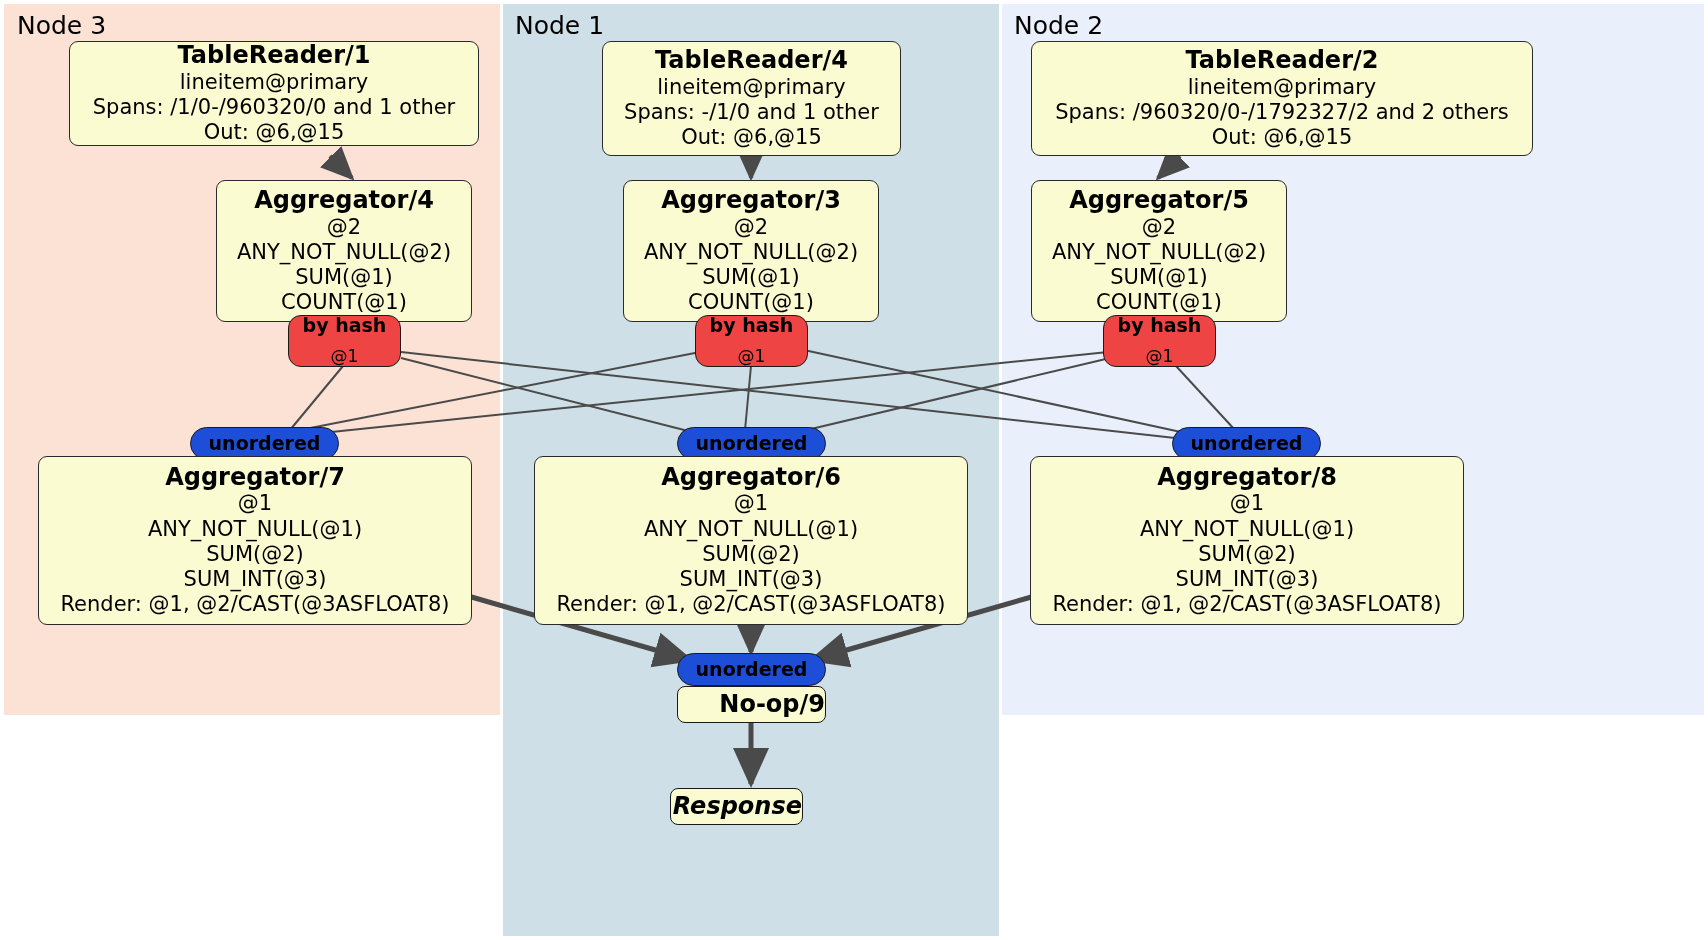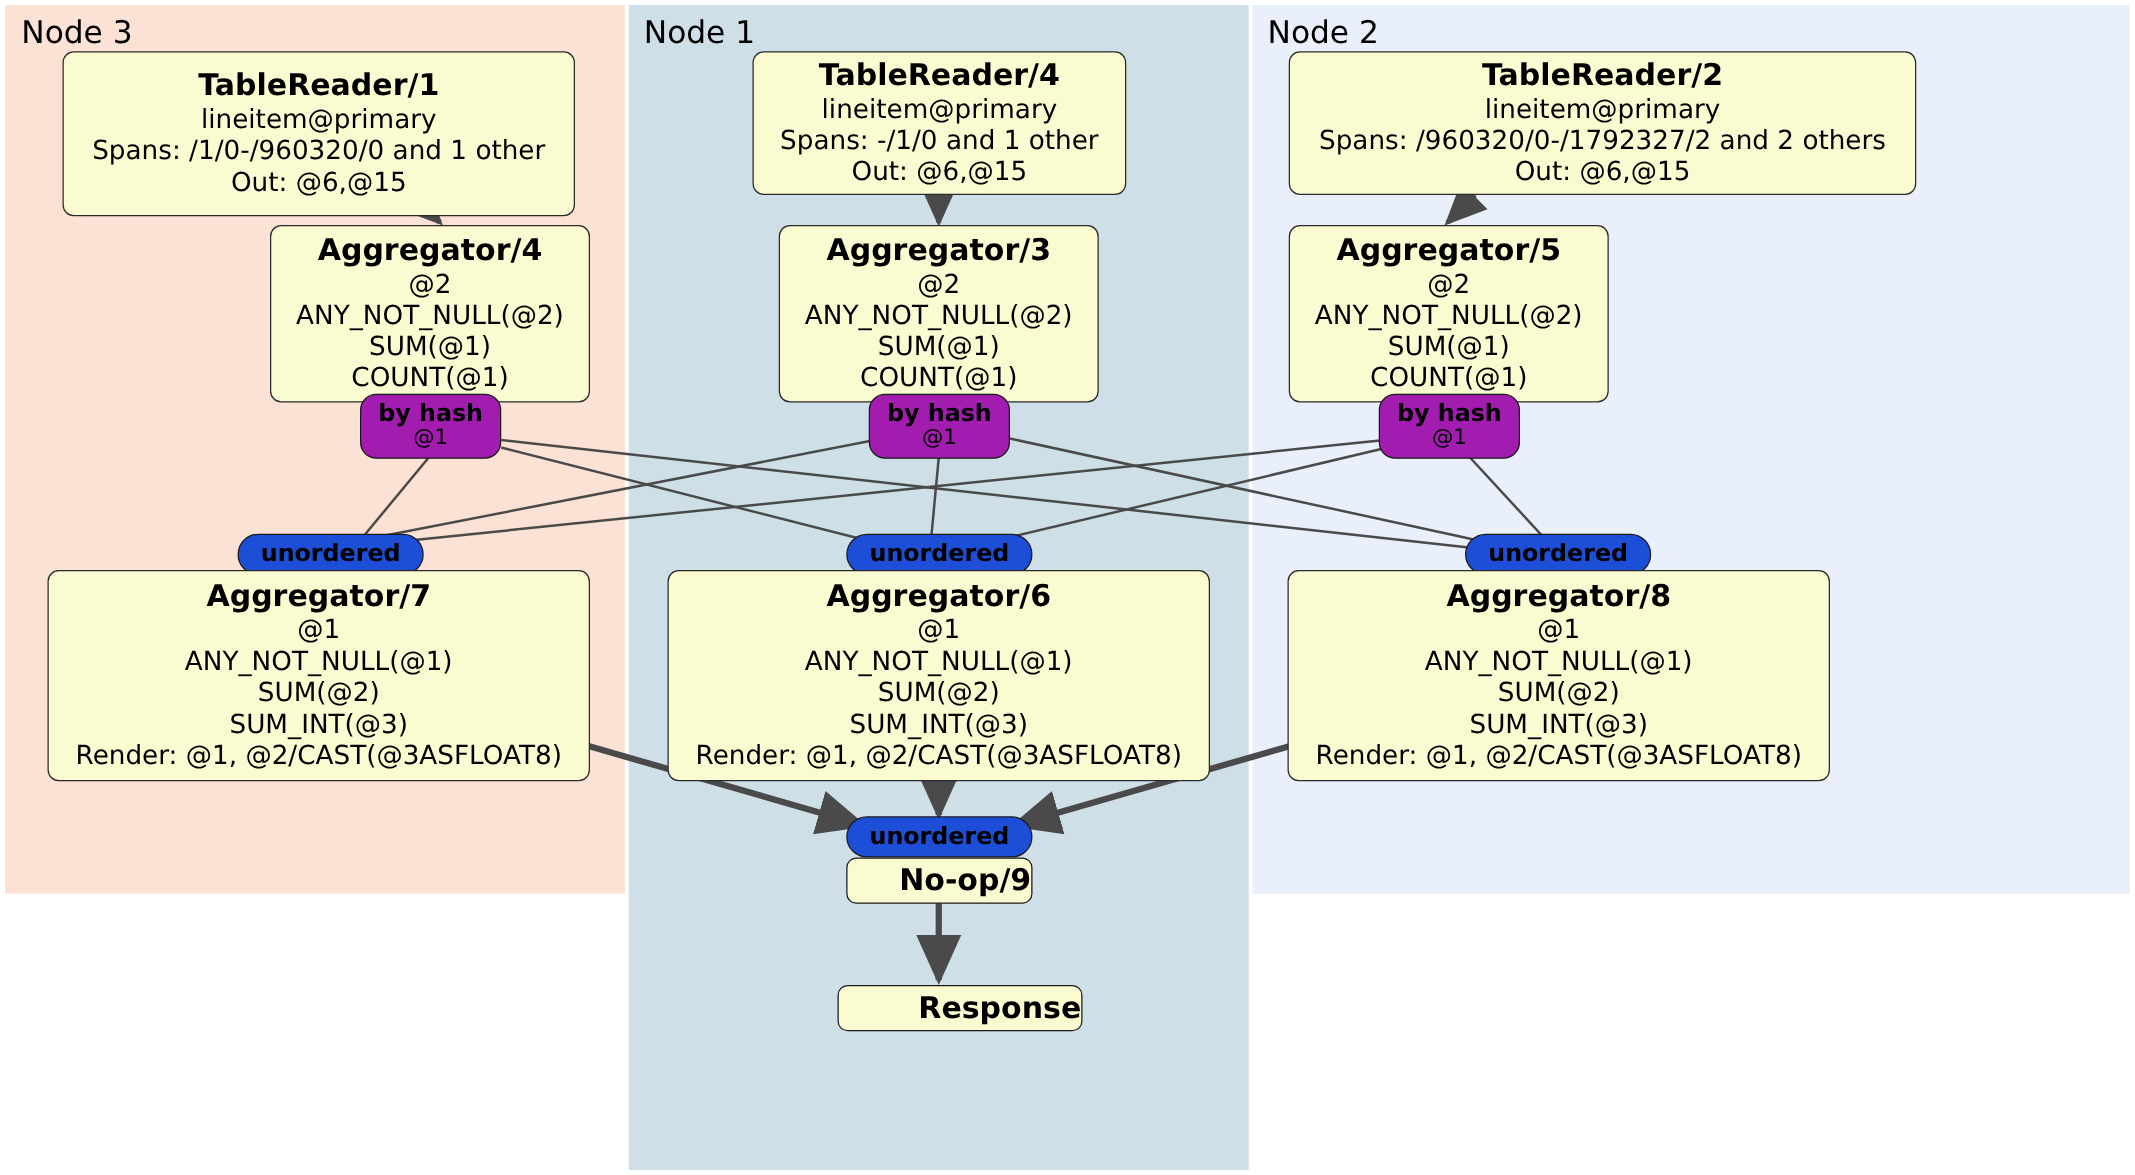--- a/index.html
+++ b/index.html
@@ -153,7 +153,7 @@
     </g>
   </svg>
 
-  <div class="proc-box" style="left:50px; top:41px; width:410px; height:132px;">
+  <div class="proc-box" style="left:69px; top:41px; width:410px; height:105px;">
     <div class="proc-title">TableReader/1</div>
     <div class="proc-line">lineitem@primary</div>
     <div class="proc-line">Spans: /1/0-/960320/0 and 1 other</div>

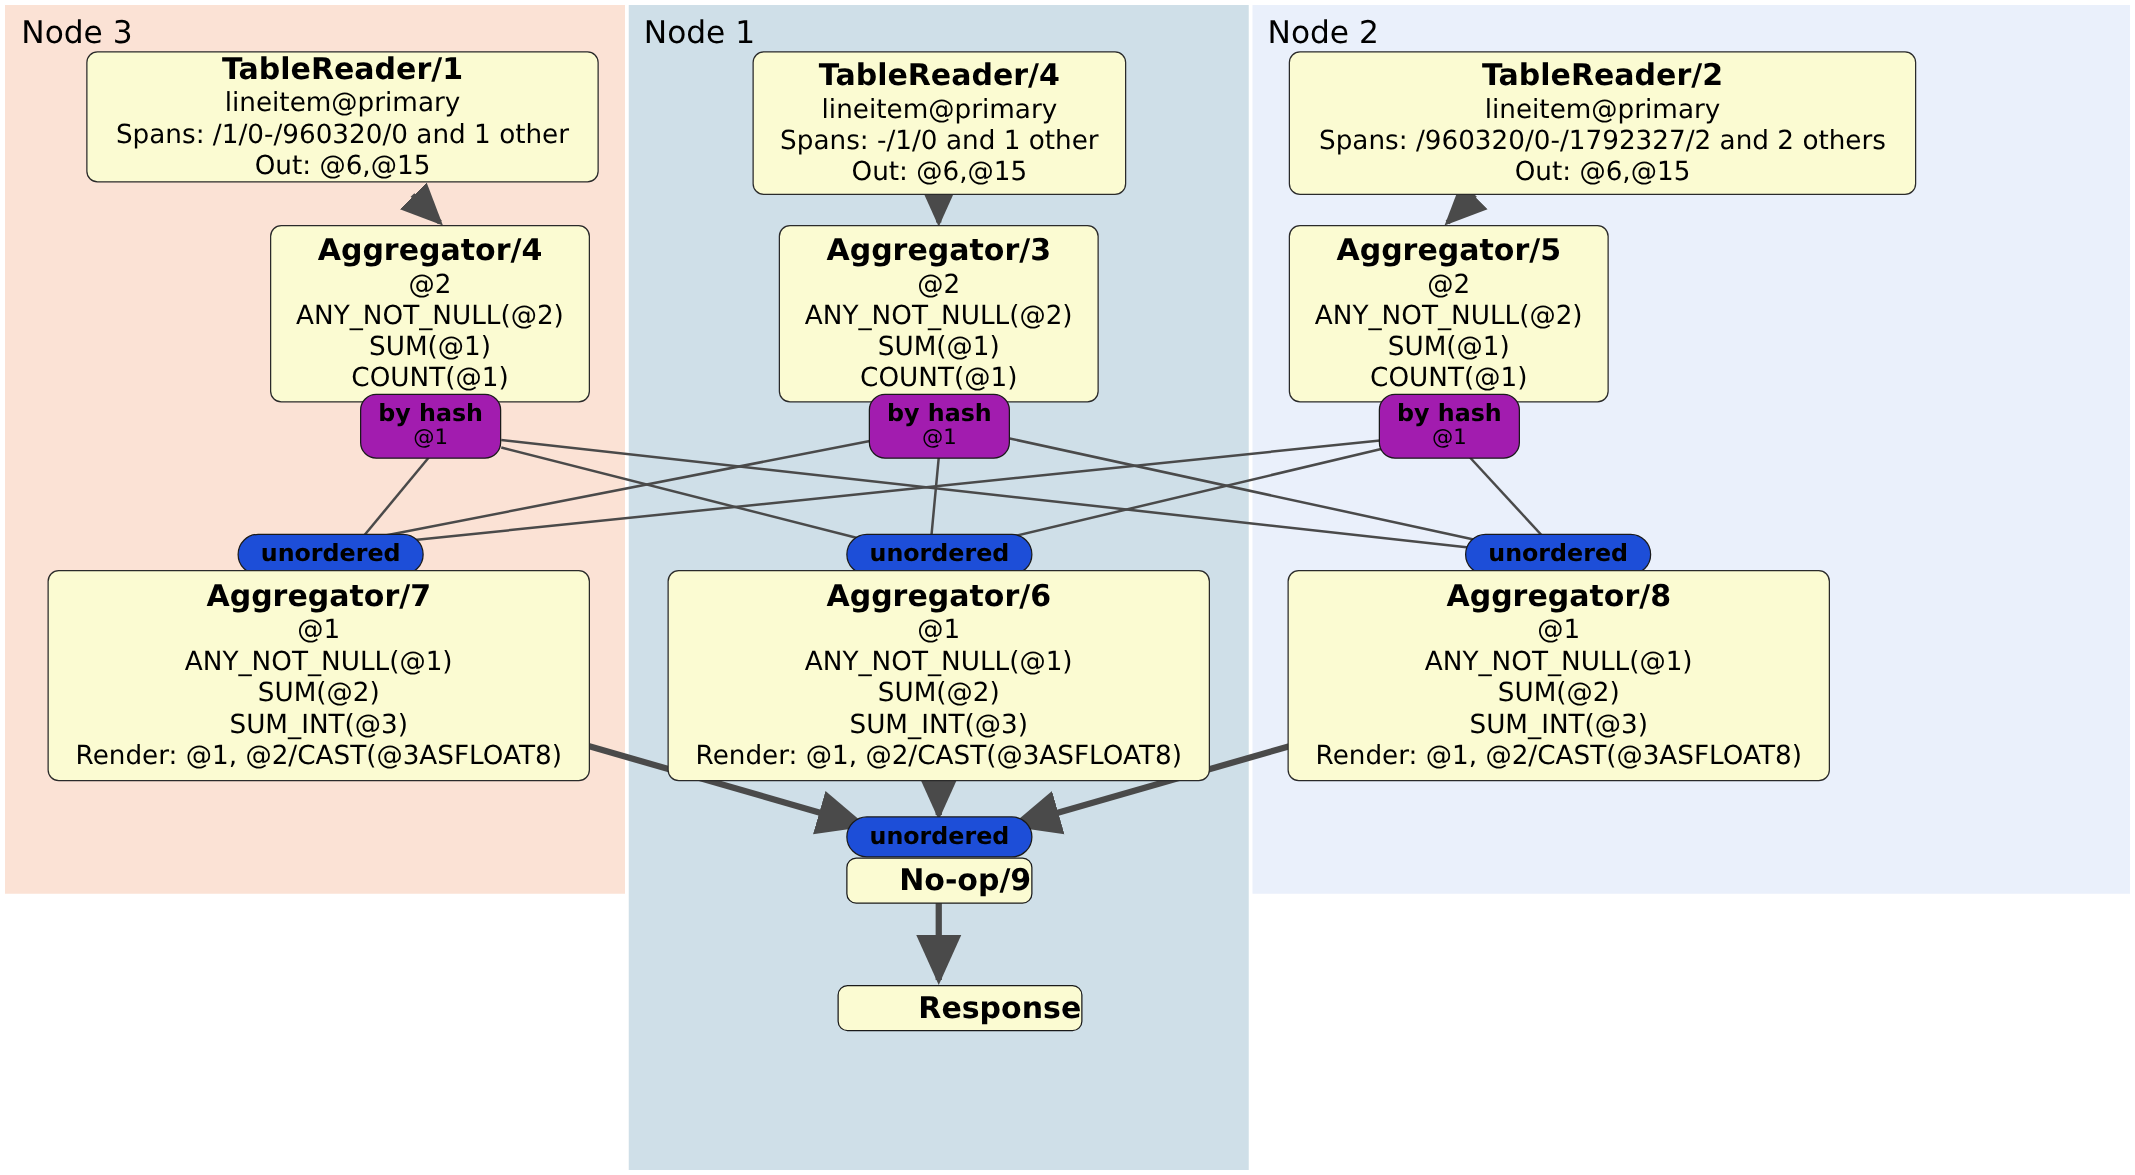--- a/index.html
+++ b/index.html
@@ -74,8 +74,9 @@
     text-align: center;
   }
   .pill-hash {
-    background: #a21caf;
+    background: #ef4444;
     border-radius: 13px;
+    justify-content: space-between;
   }
   .pill-unordered {
     background: #1d4ed8;

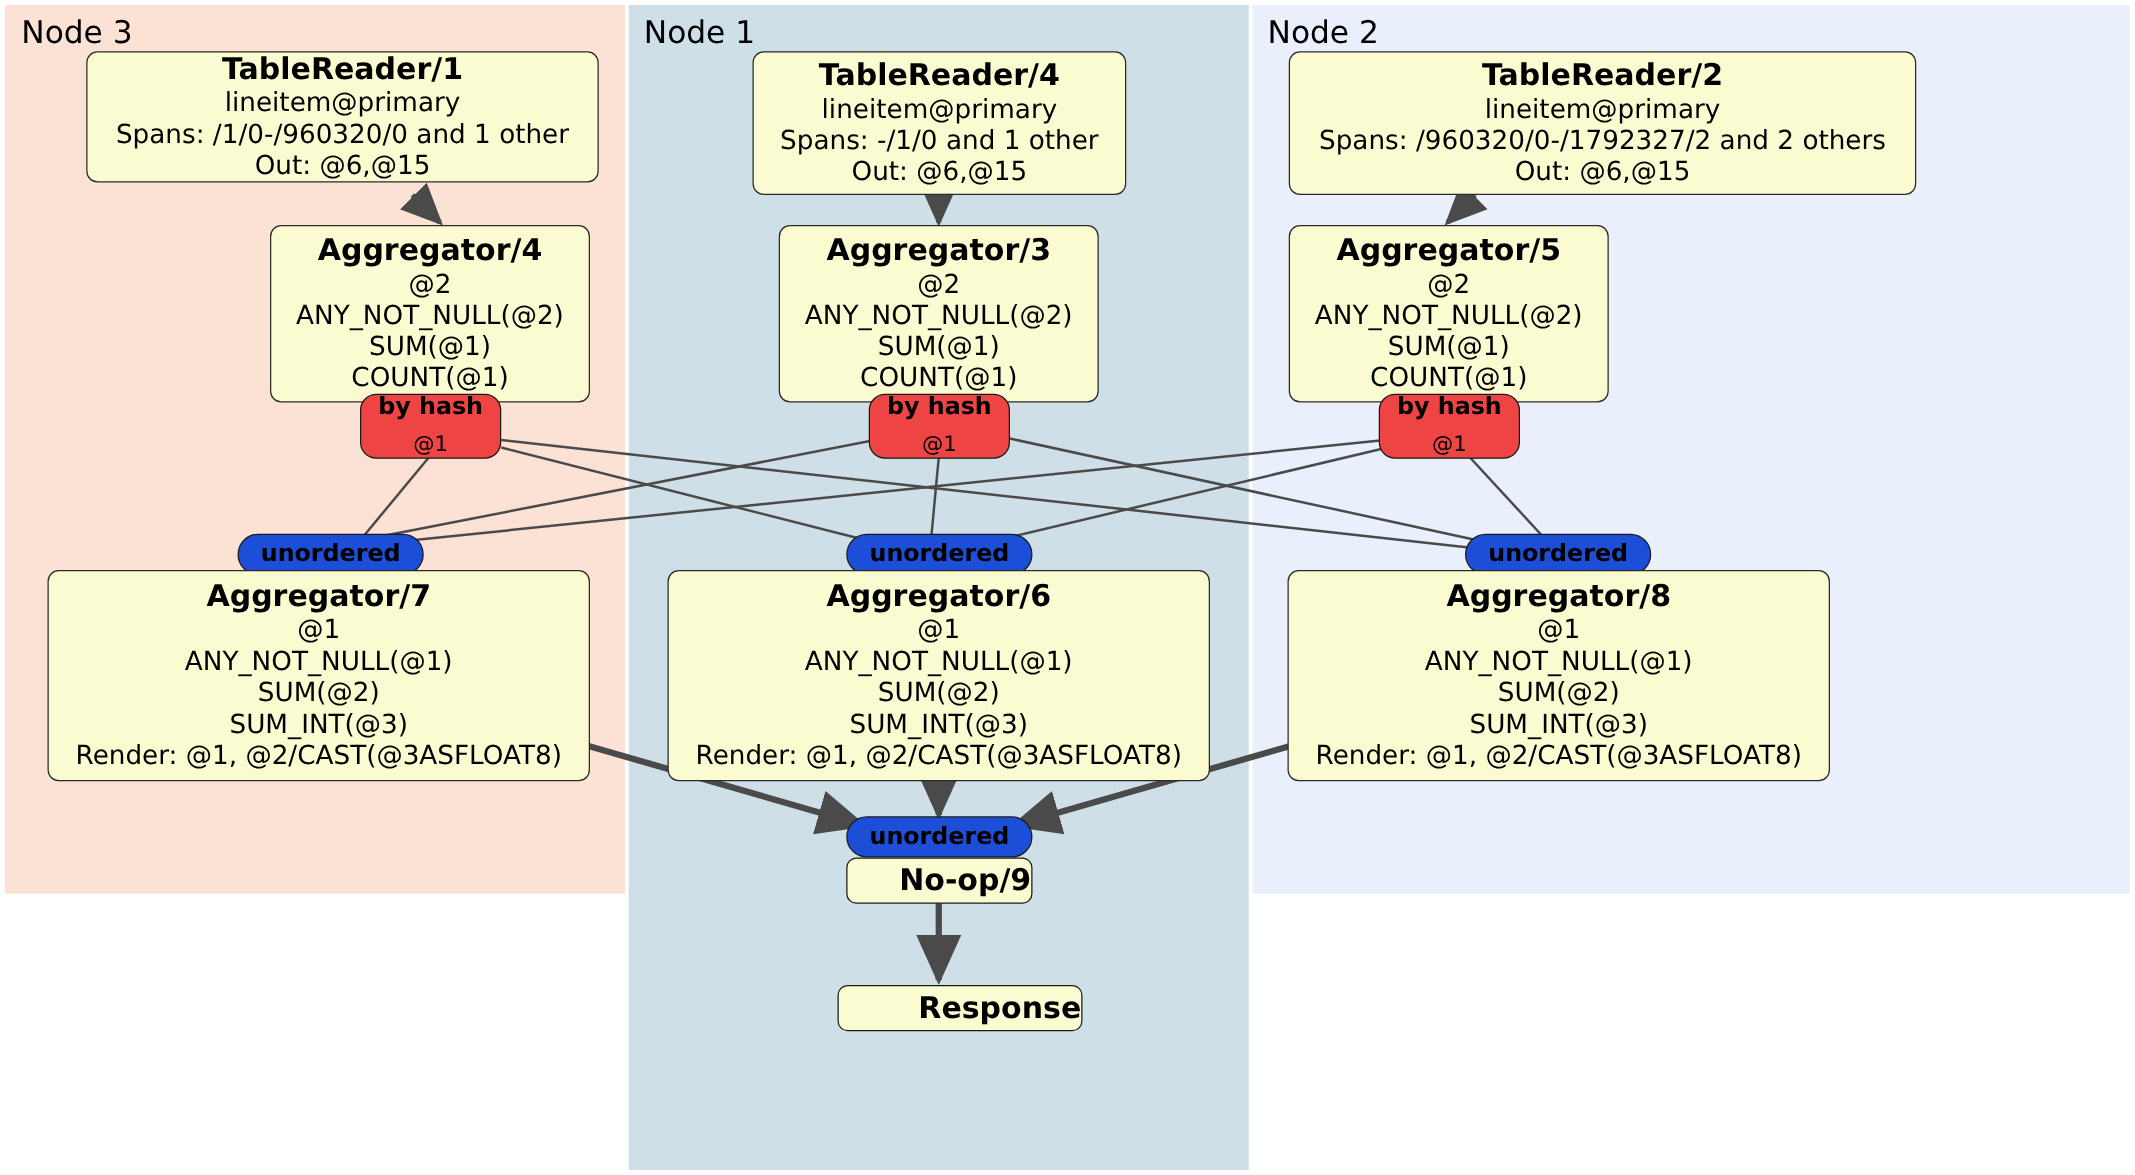--- a/index.html
+++ b/index.html
@@ -261,7 +261,7 @@
     <div class="proc-title">No-op/9</div>
   </div>
 
-  <div class="small-box" style="left:670px; top:788px; width:196px; height:37px;">
+  <div class="small-box" style="left:670px; top:788px; width:133px; height:37px;font-style:italic;">
     <div class="proc-title">Response</div>
   </div>
 

